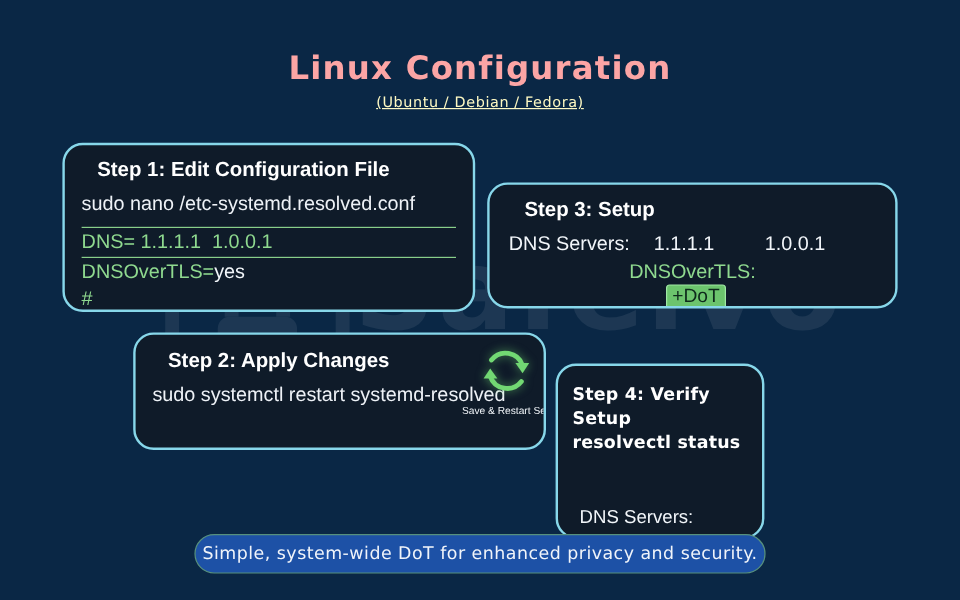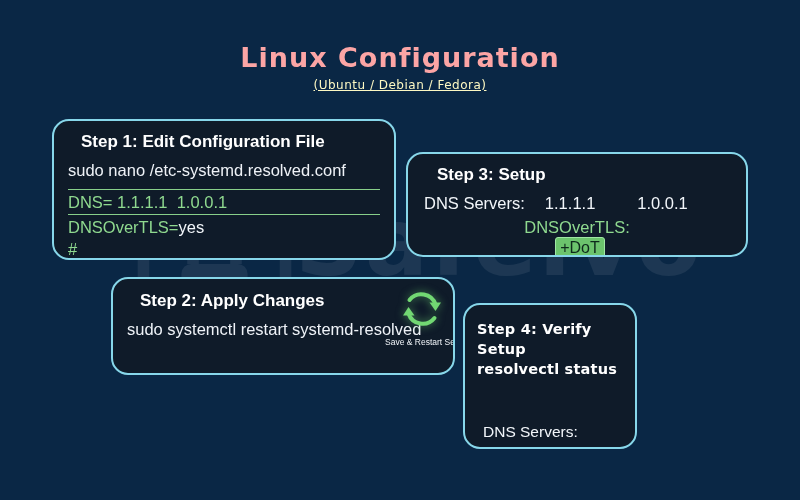--- a/index.html
+++ b/index.html
@@ -151,6 +151,9 @@
 
   </div>
 
+  <div class="footer-pill">
+    <span>Simple, system-wide DoT for enhanced privacy and security.</span>
+  </div>
 
 </div>
 

